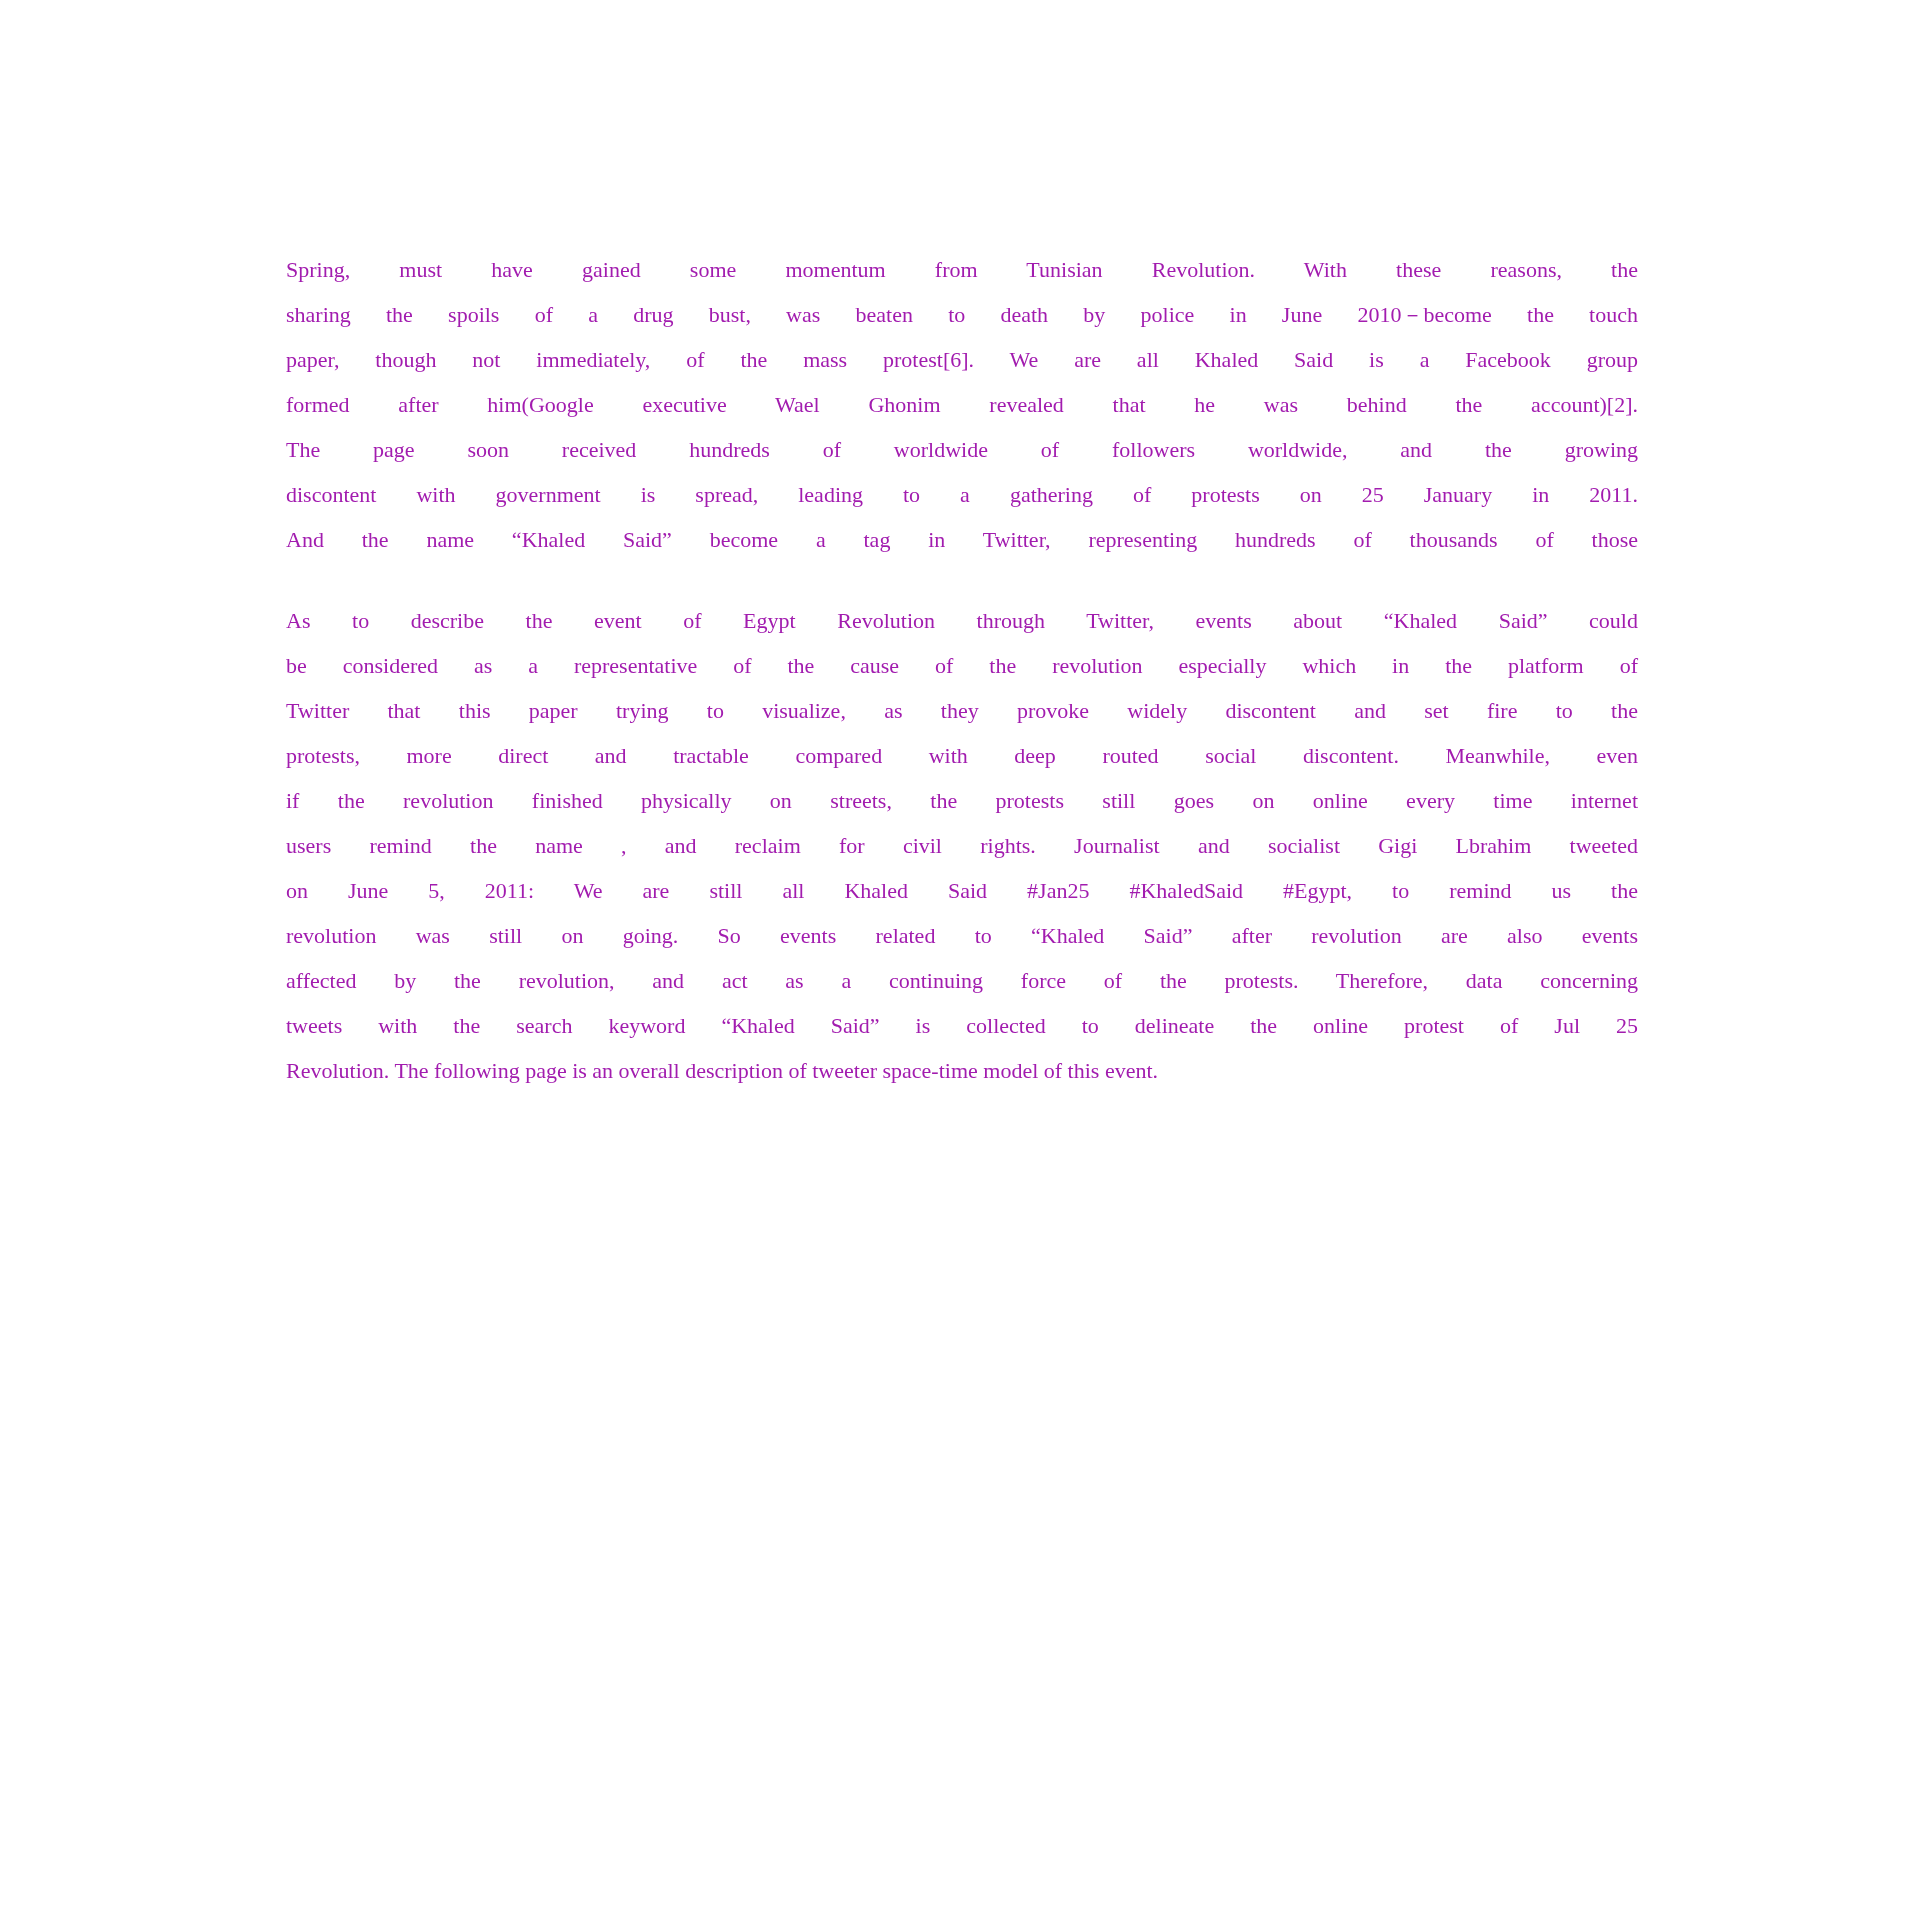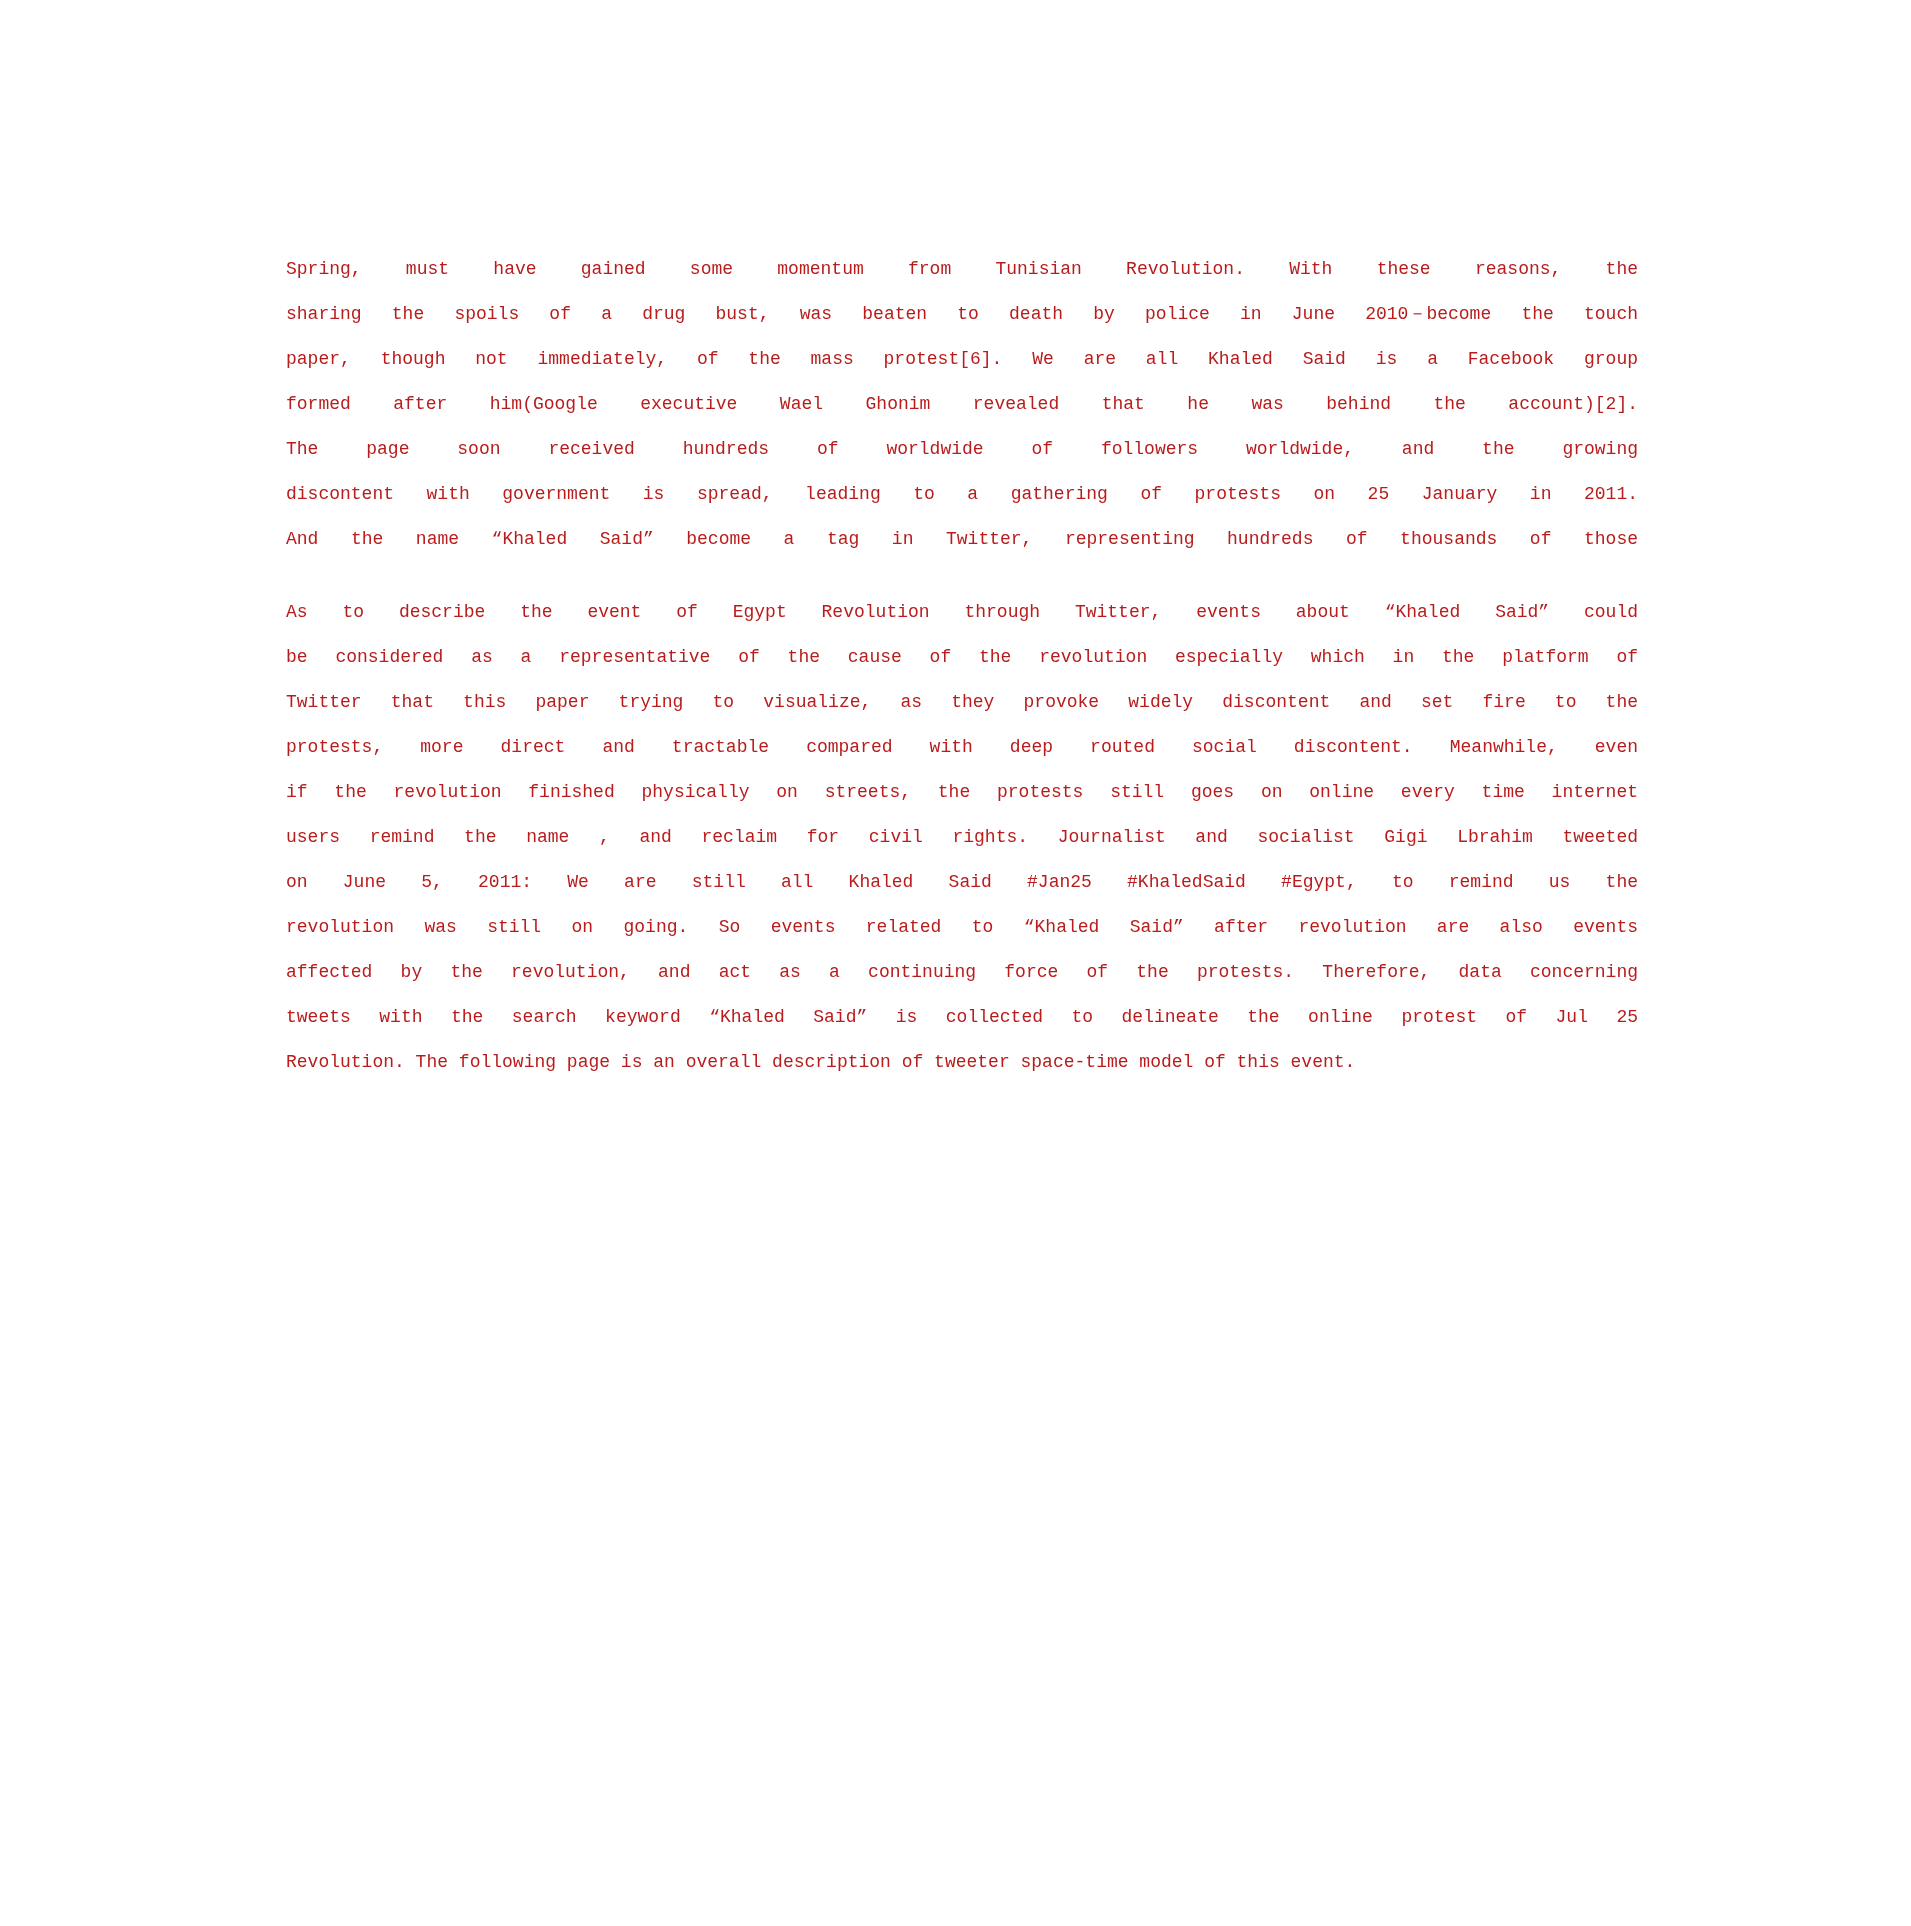--- a/index.html
+++ b/index.html
@@ -22,10 +22,10 @@
     width: 1352px;
   }
   .body-par {
-    font-family: Liberation Mono, monospace;
-    font-size: 18px;
+    font-family: Liberation Serif, serif;
+    font-size: 22px;
     line-height: 45px;
-    color: #b91c1c;
+    color: #a21caf;
     text-align: justify;
     text-justify: inter-word;
     margin: 0;

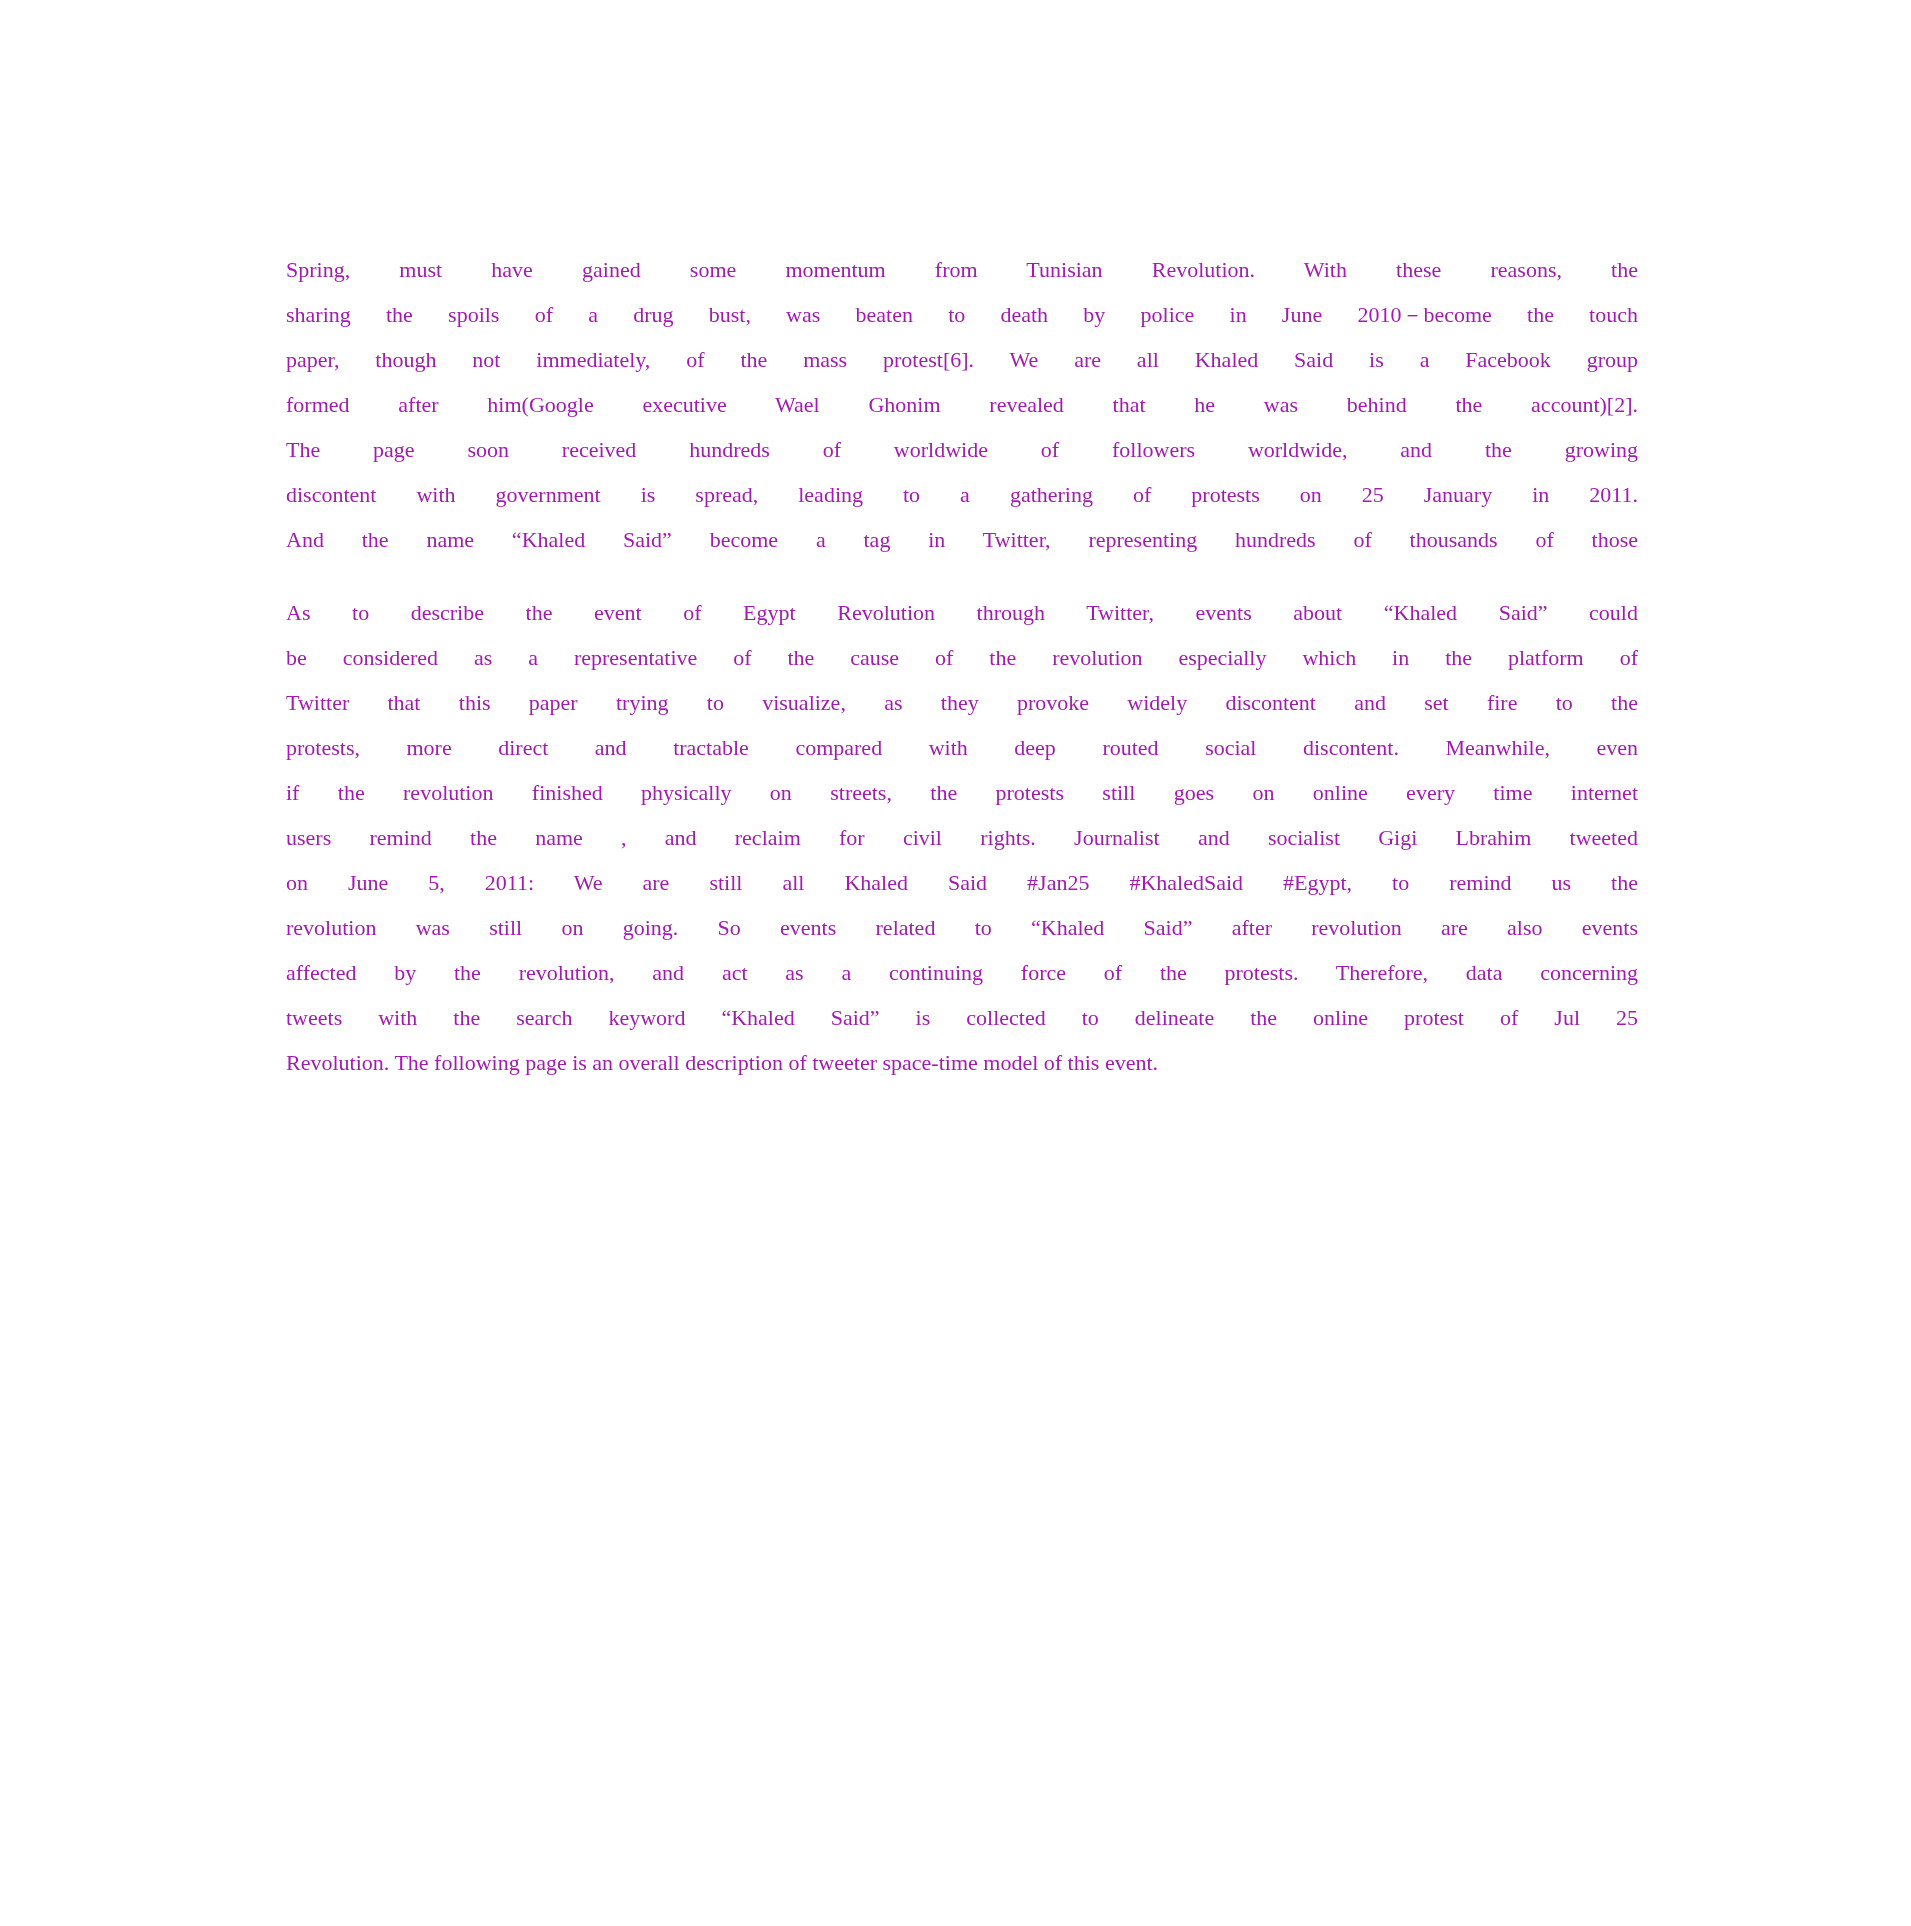--- a/index.html
+++ b/index.html
@@ -34,7 +34,7 @@
     hyphens: none;
   }
   .body-par.p2 {
-    margin-top: 28px;
+    margin-top: 36px;
   }
   
   .jline {

